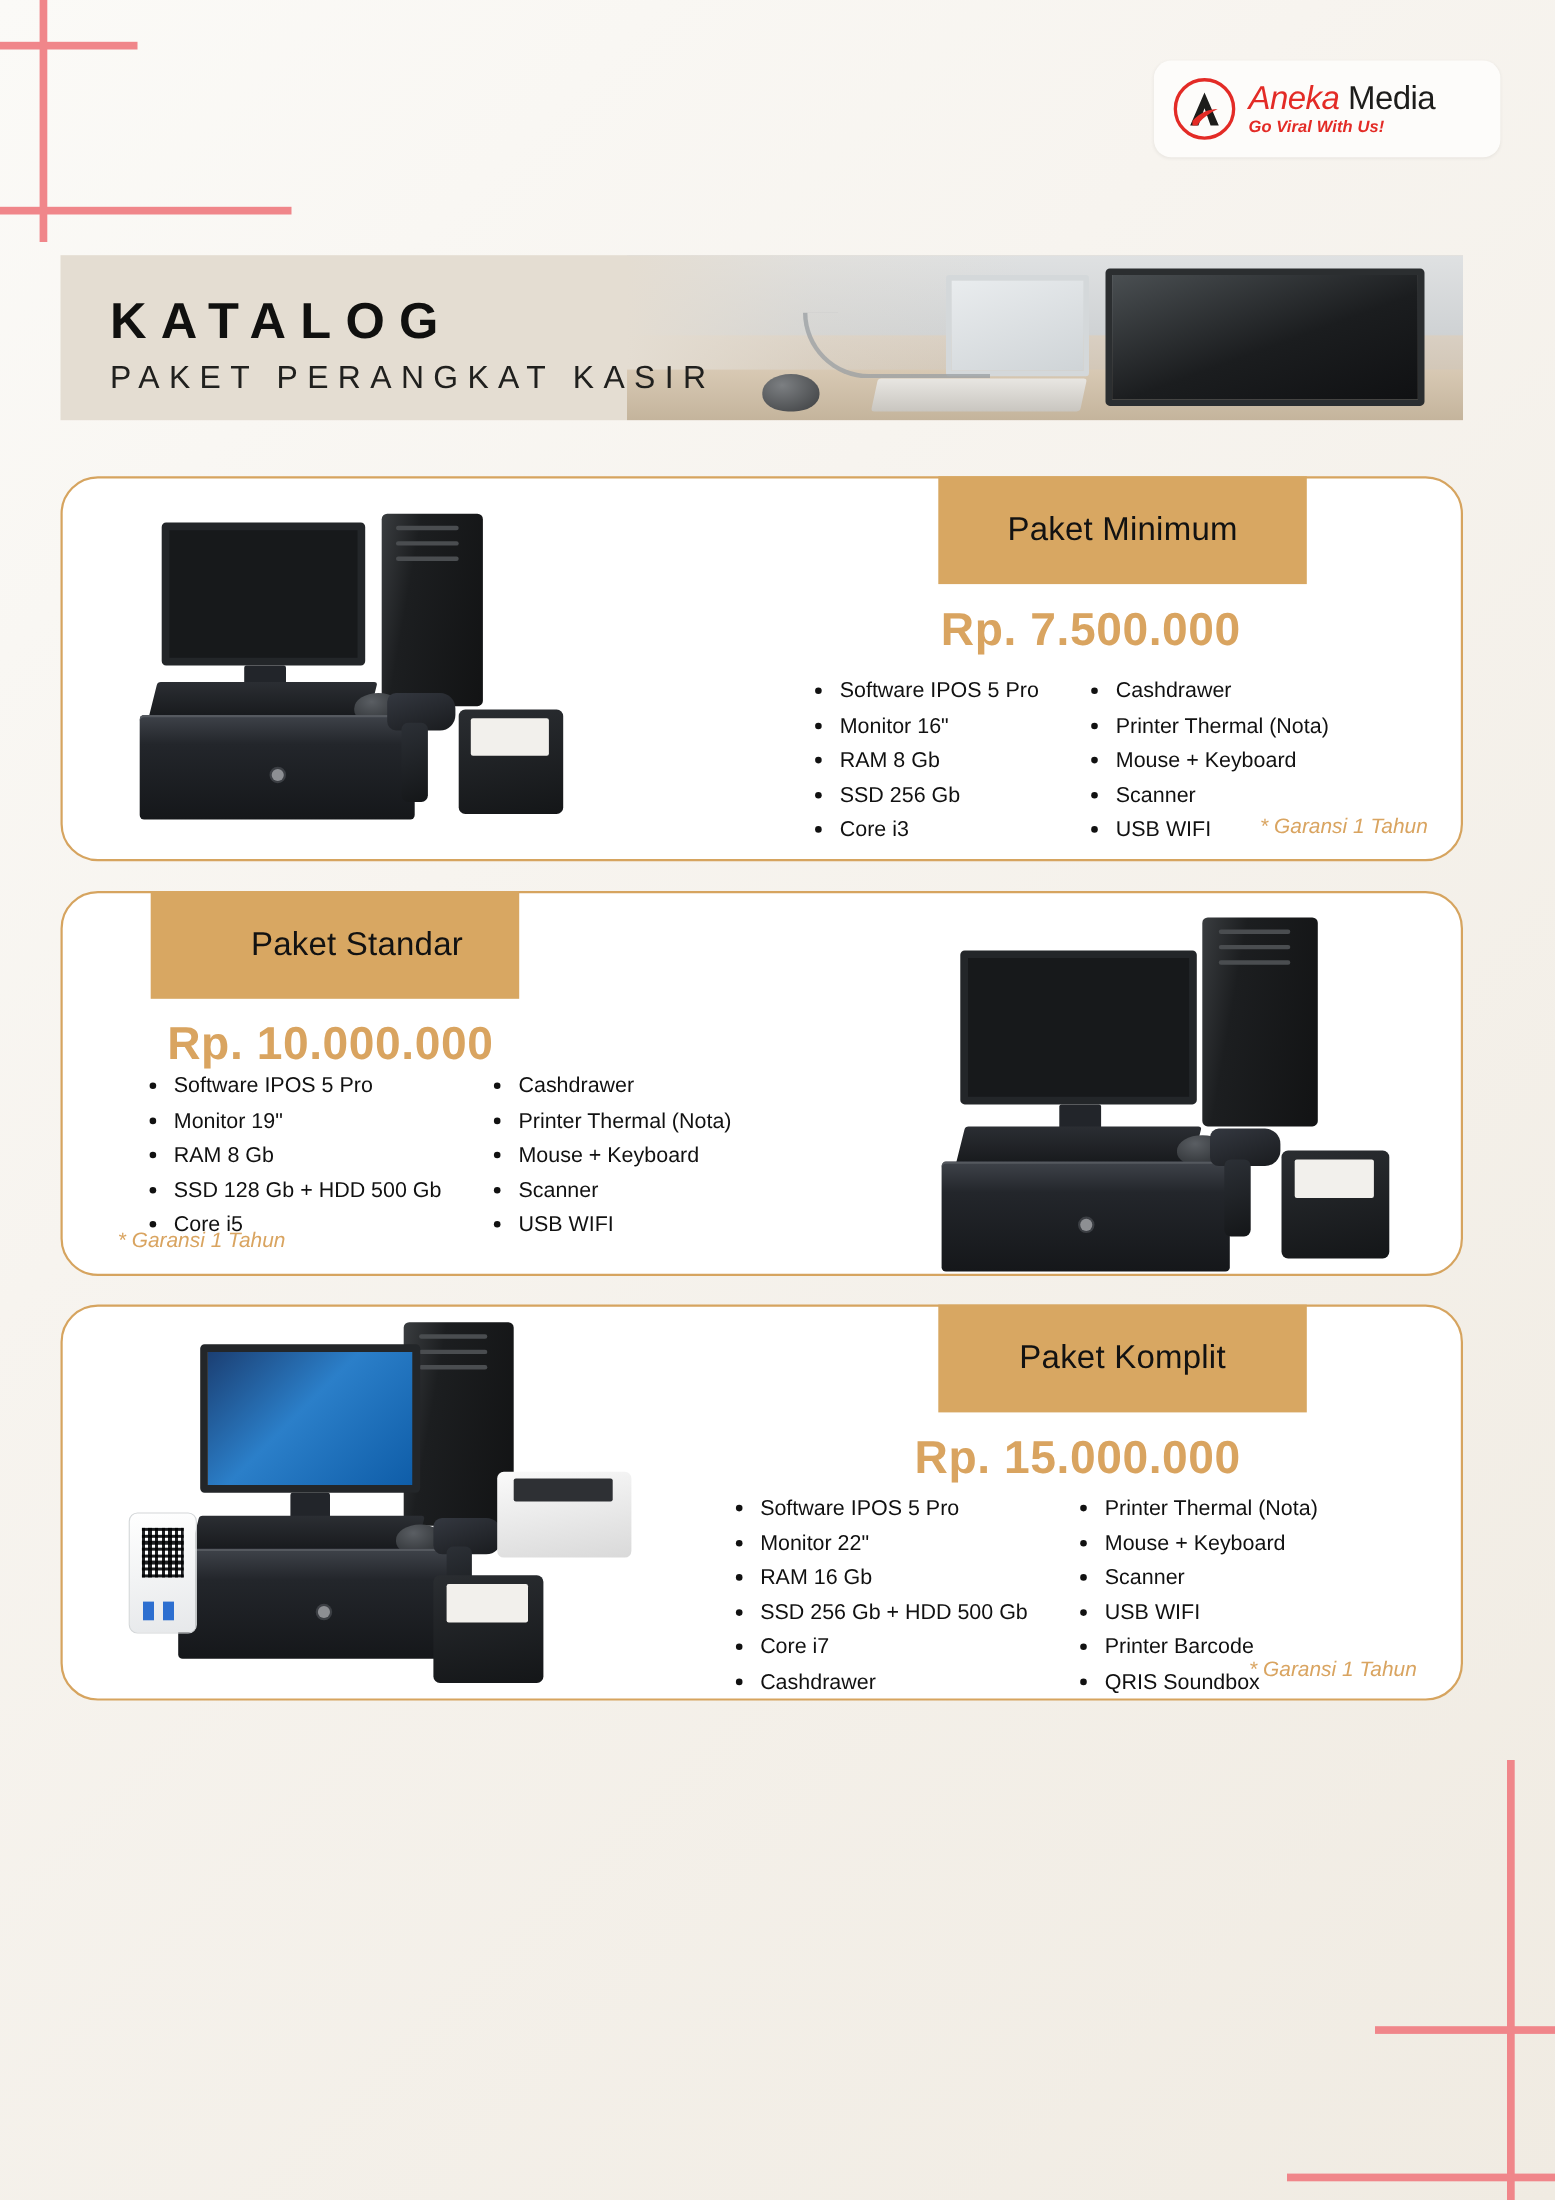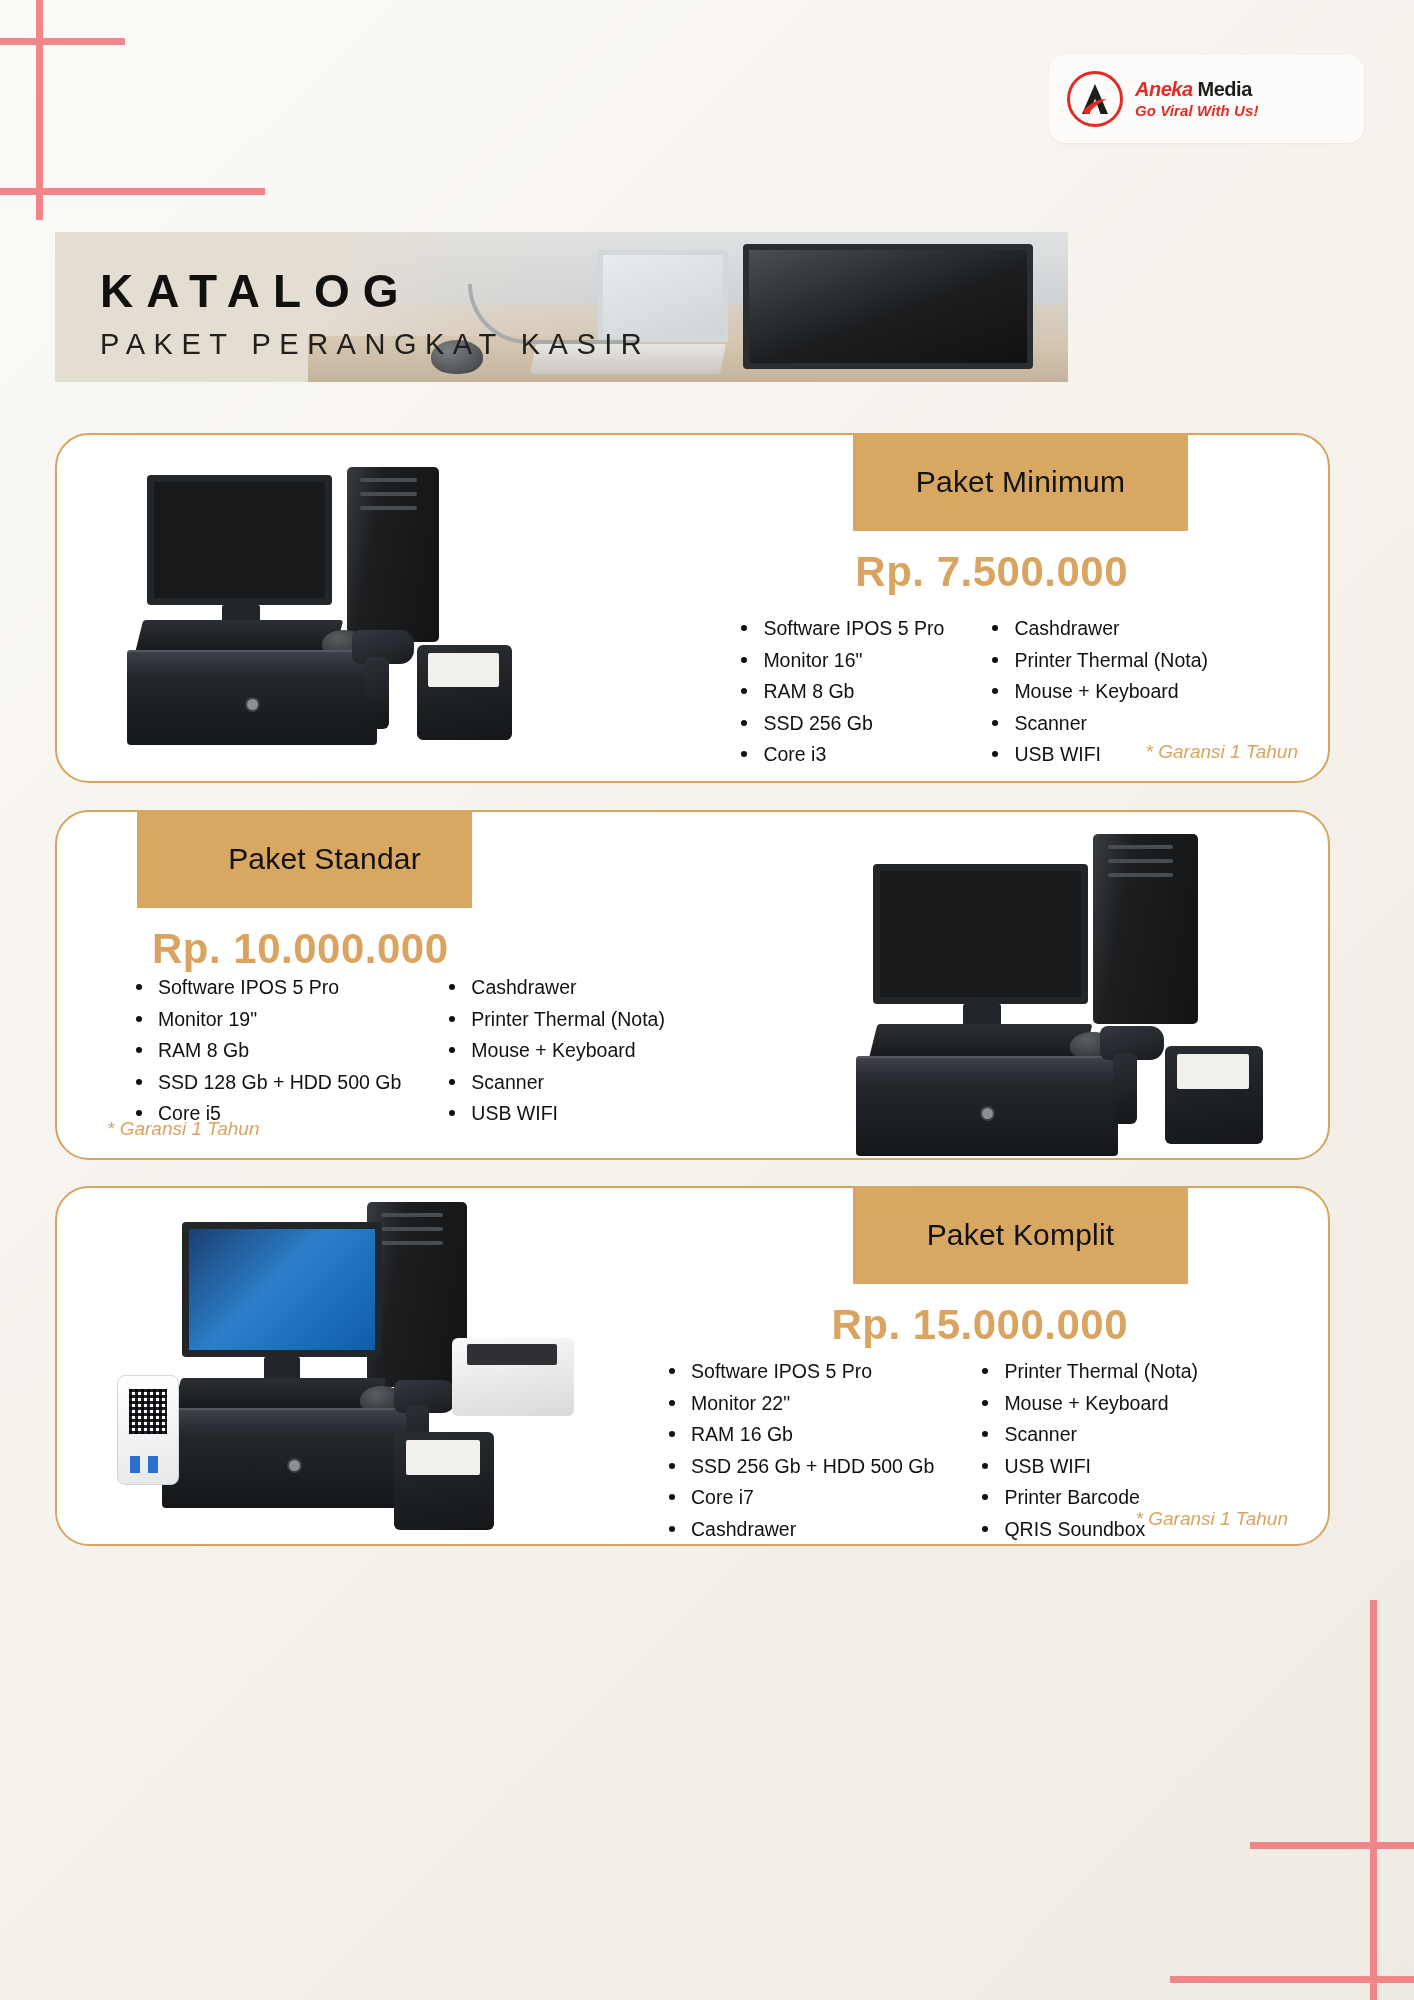--- a/index.html
+++ b/index.html
@@ -42,7 +42,7 @@
   }
   .logo-mark svg { width: 40px; height: 40px; display:block; }
   .logo-text { line-height: 1.05; }
-  .logo-title { font-size: 20px; font-weight: 700; letter-spacing: -0.5px; white-space: nowrap; }
+  .logo-title { font-size: 30px; font-weight: 400; letter-spacing: -0.5px; white-space: nowrap; }
   .logo-title .red { color: #e32b26; font-style: italic; }
   .logo-title .dark { color: #1d1d1b; }
   .logo-tag {

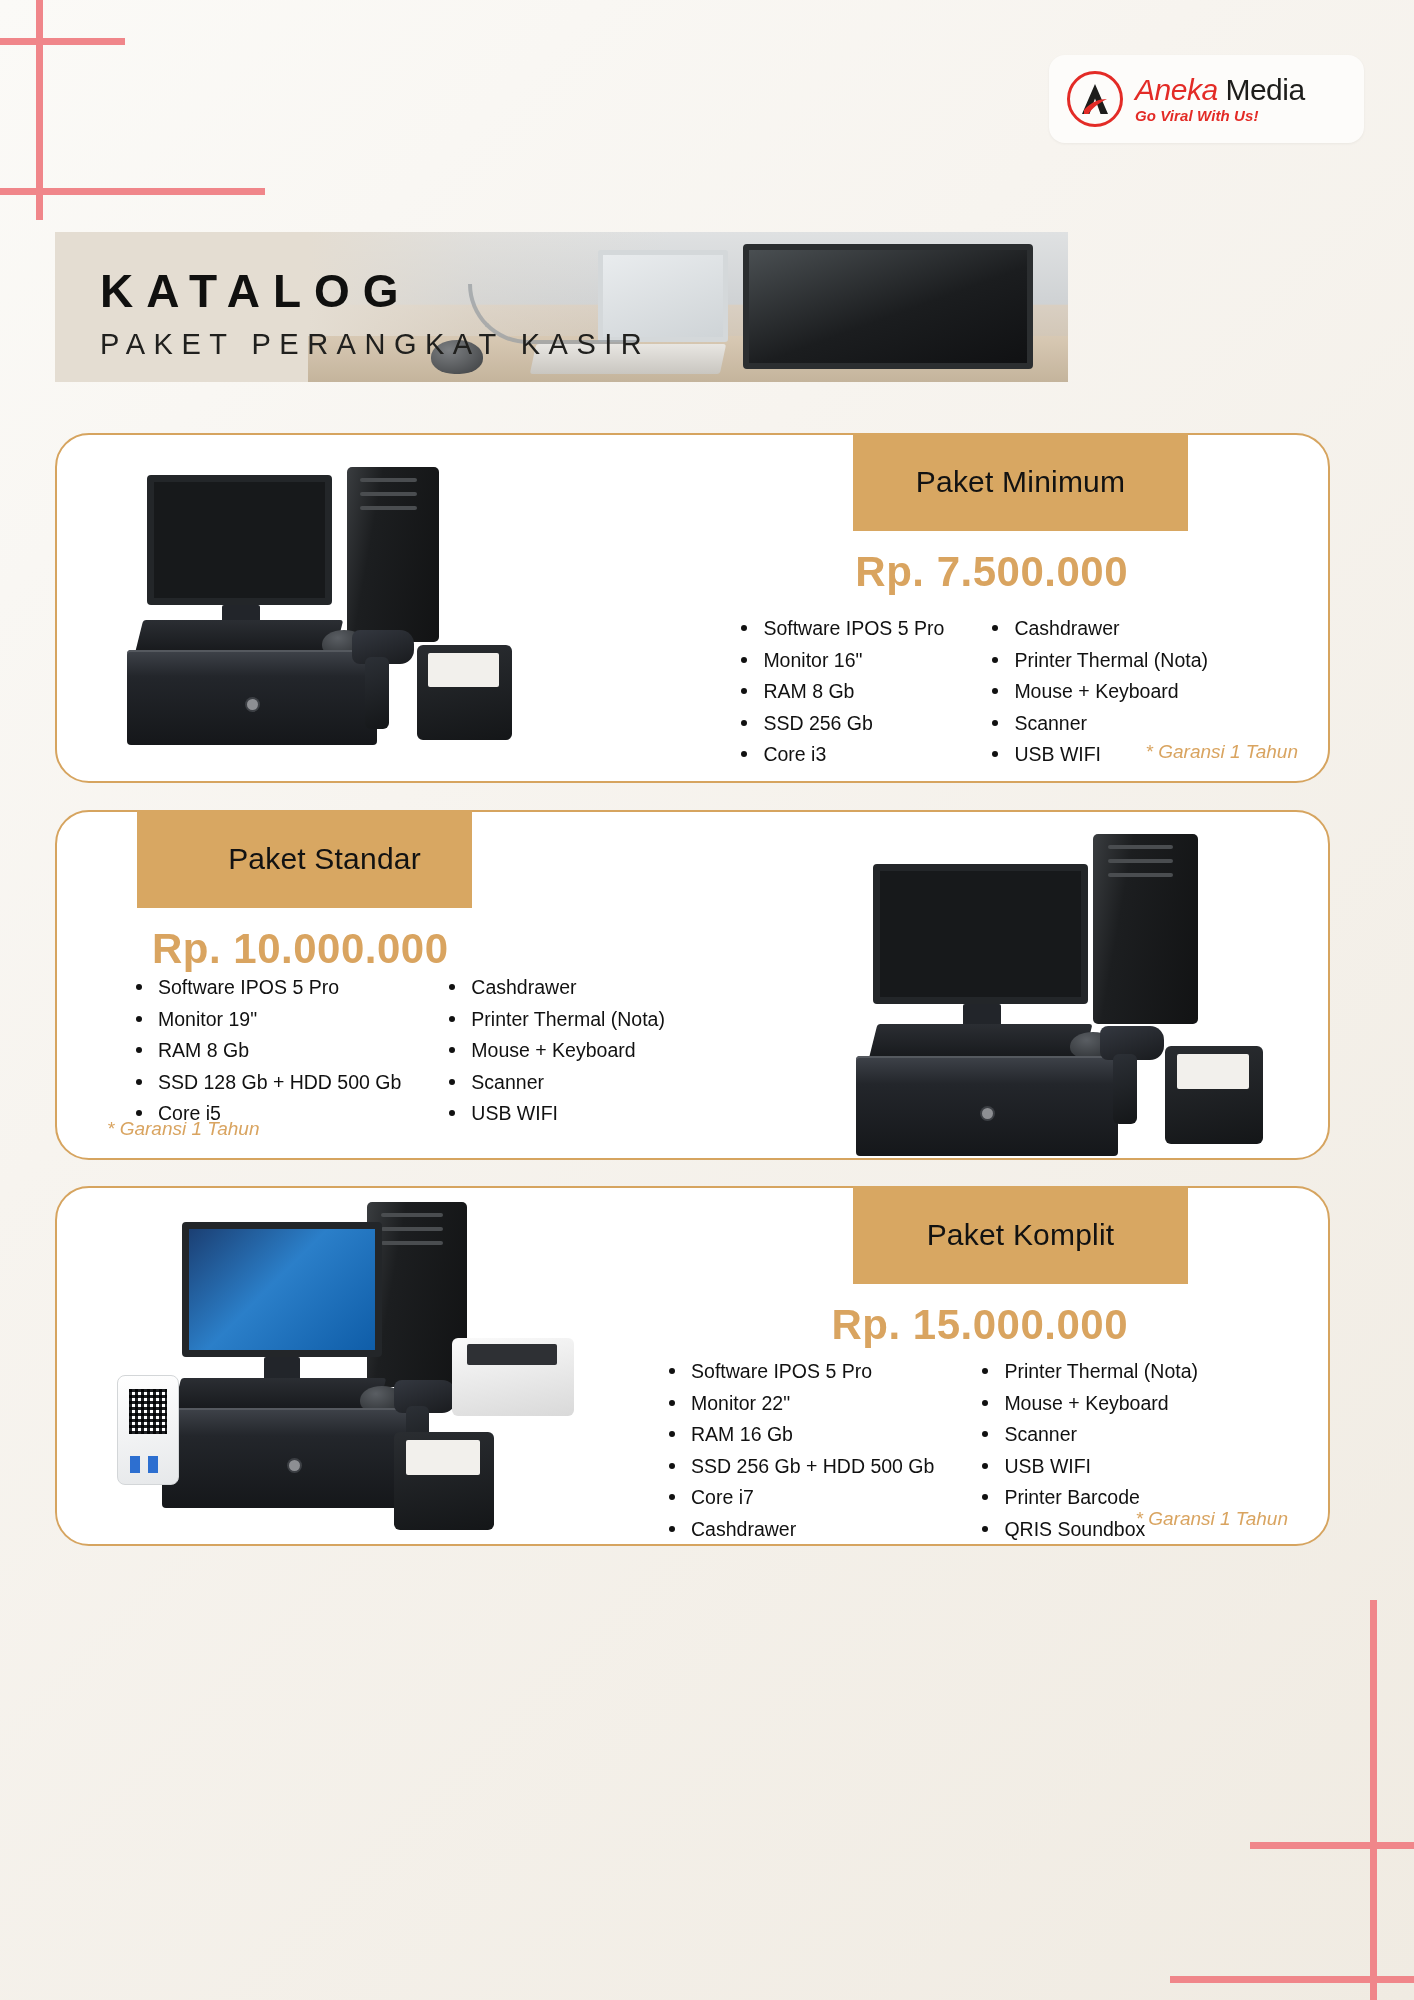--- a/index.html
+++ b/index.html
@@ -53,7 +53,7 @@
   
   .banner {
     position: absolute; left: 55px; top: 232px;
-    width: 1013px; height: 150px;
+    width: 1275px; height: 150px;
     background: #e4ddd2;
     overflow: hidden; z-index: 3; padding-left: 46px;
   }

